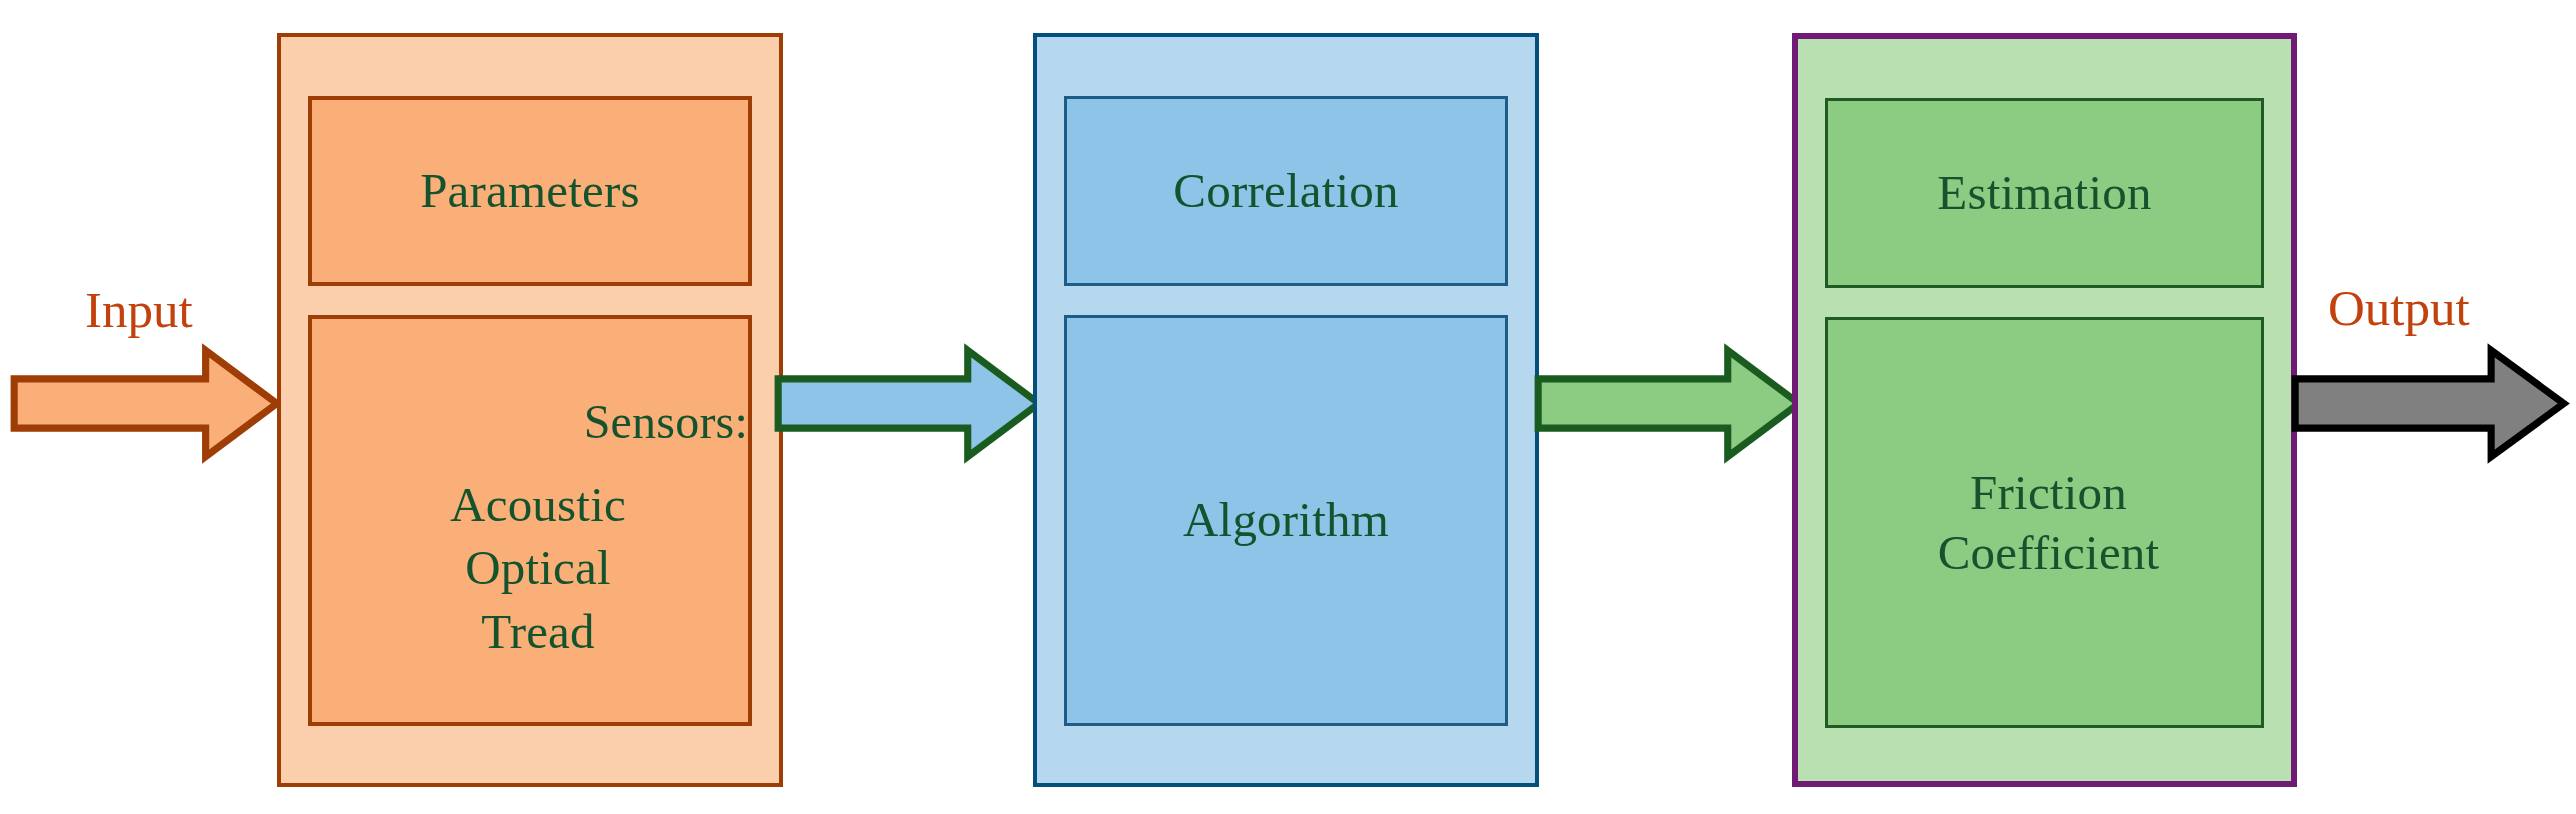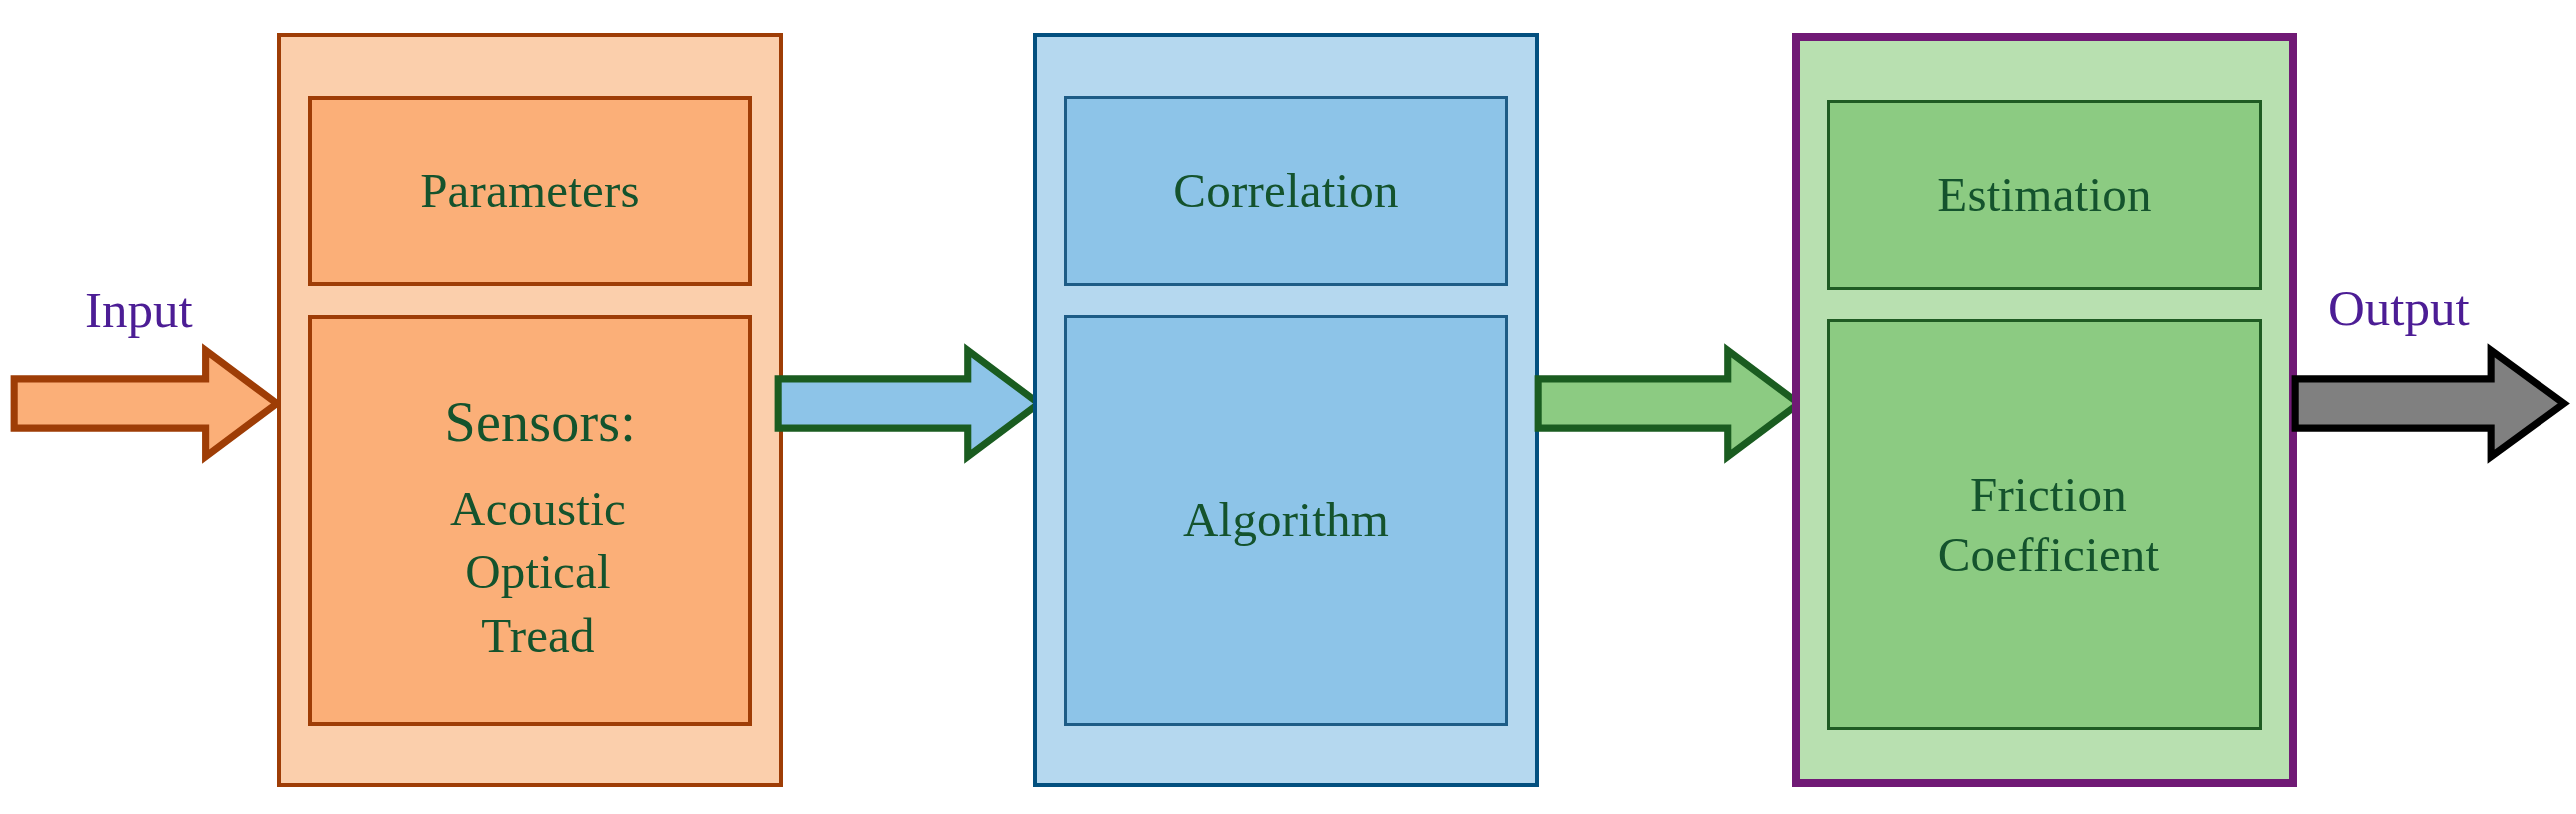--- a/index.html
+++ b/index.html
@@ -46,7 +46,7 @@
     left: 1792px;
     width: 505px;
     background: #b8e0b0;
-    border: 8px solid #701a75;
+    border: 6px solid #701a75;
   }
 
   

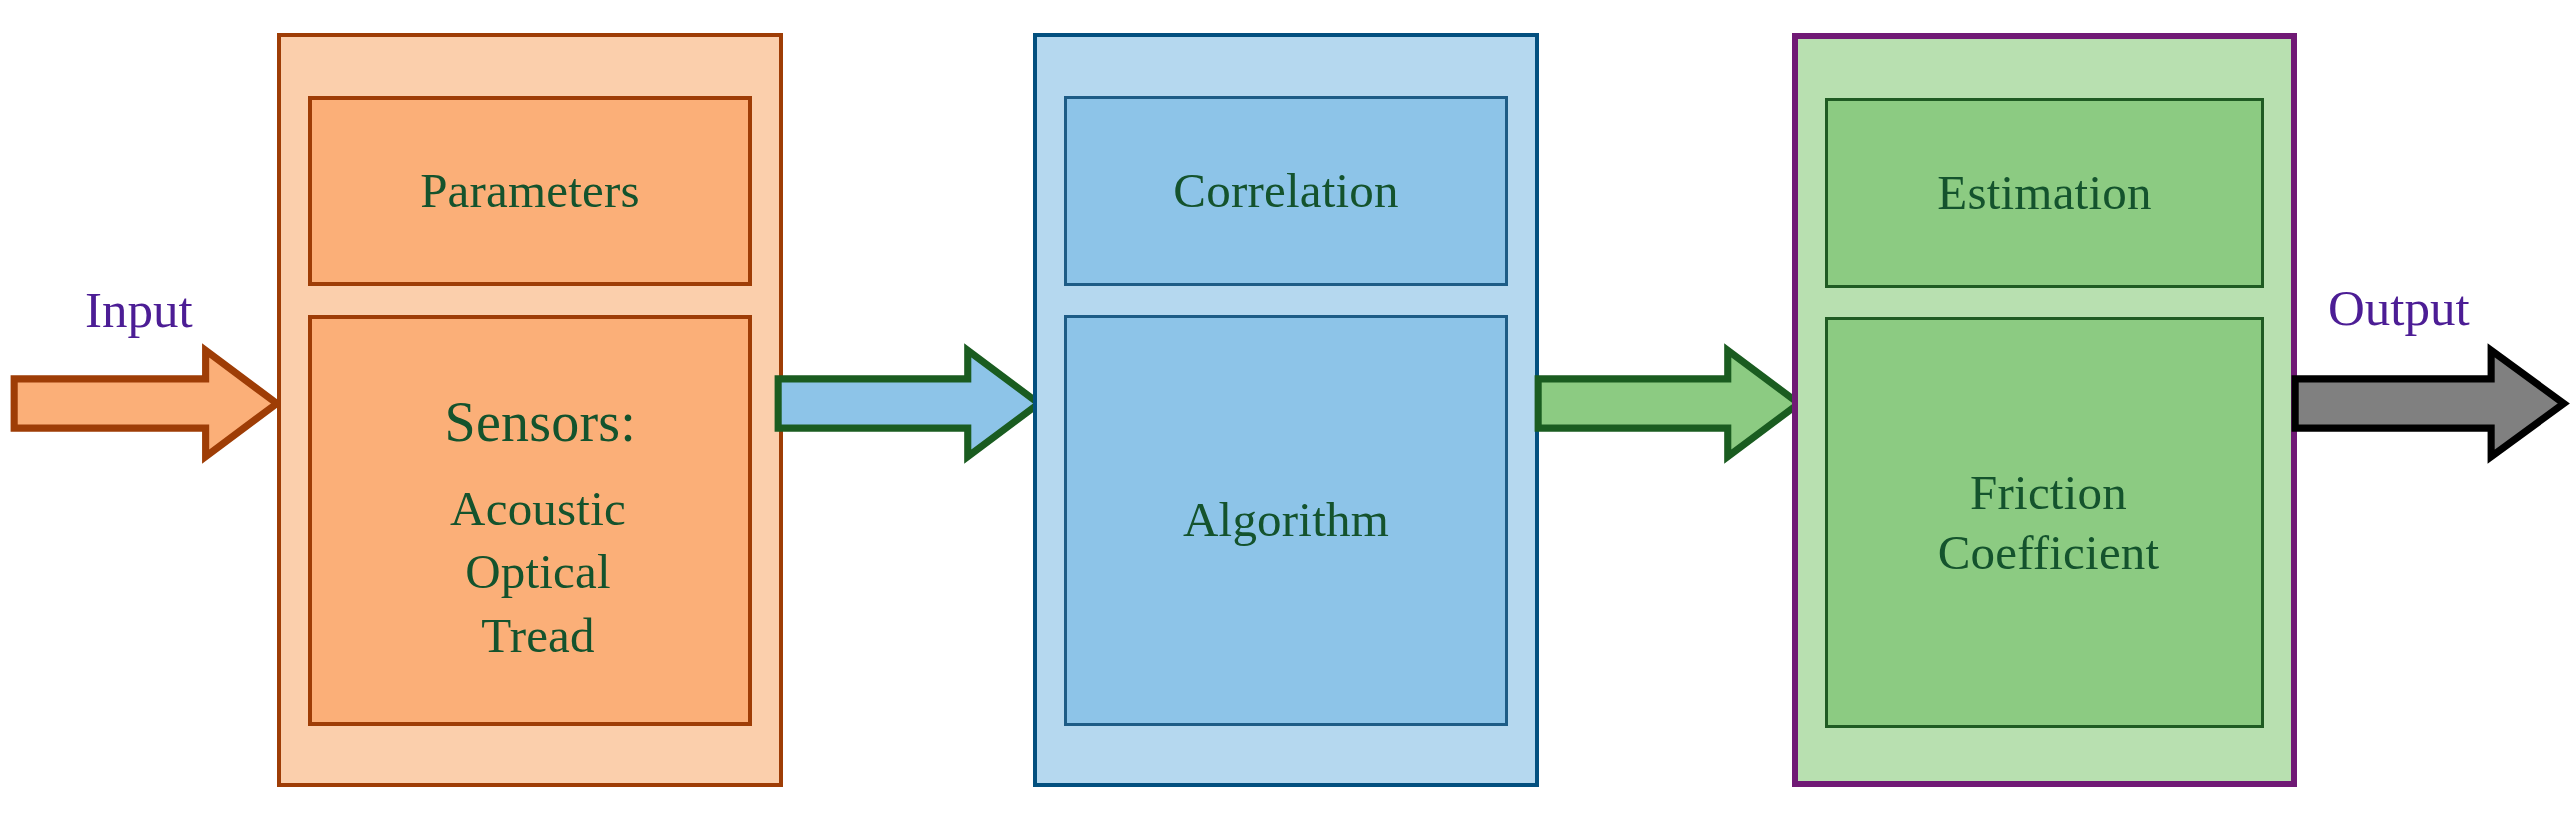--- a/index.html
+++ b/index.html
@@ -122,7 +122,7 @@
   
   .edge-label {
     position: absolute;
-    color: #4c1d95;
+    color: #c2410c;
     font-size: 51px;
     line-height: 1;
     white-space: nowrap;

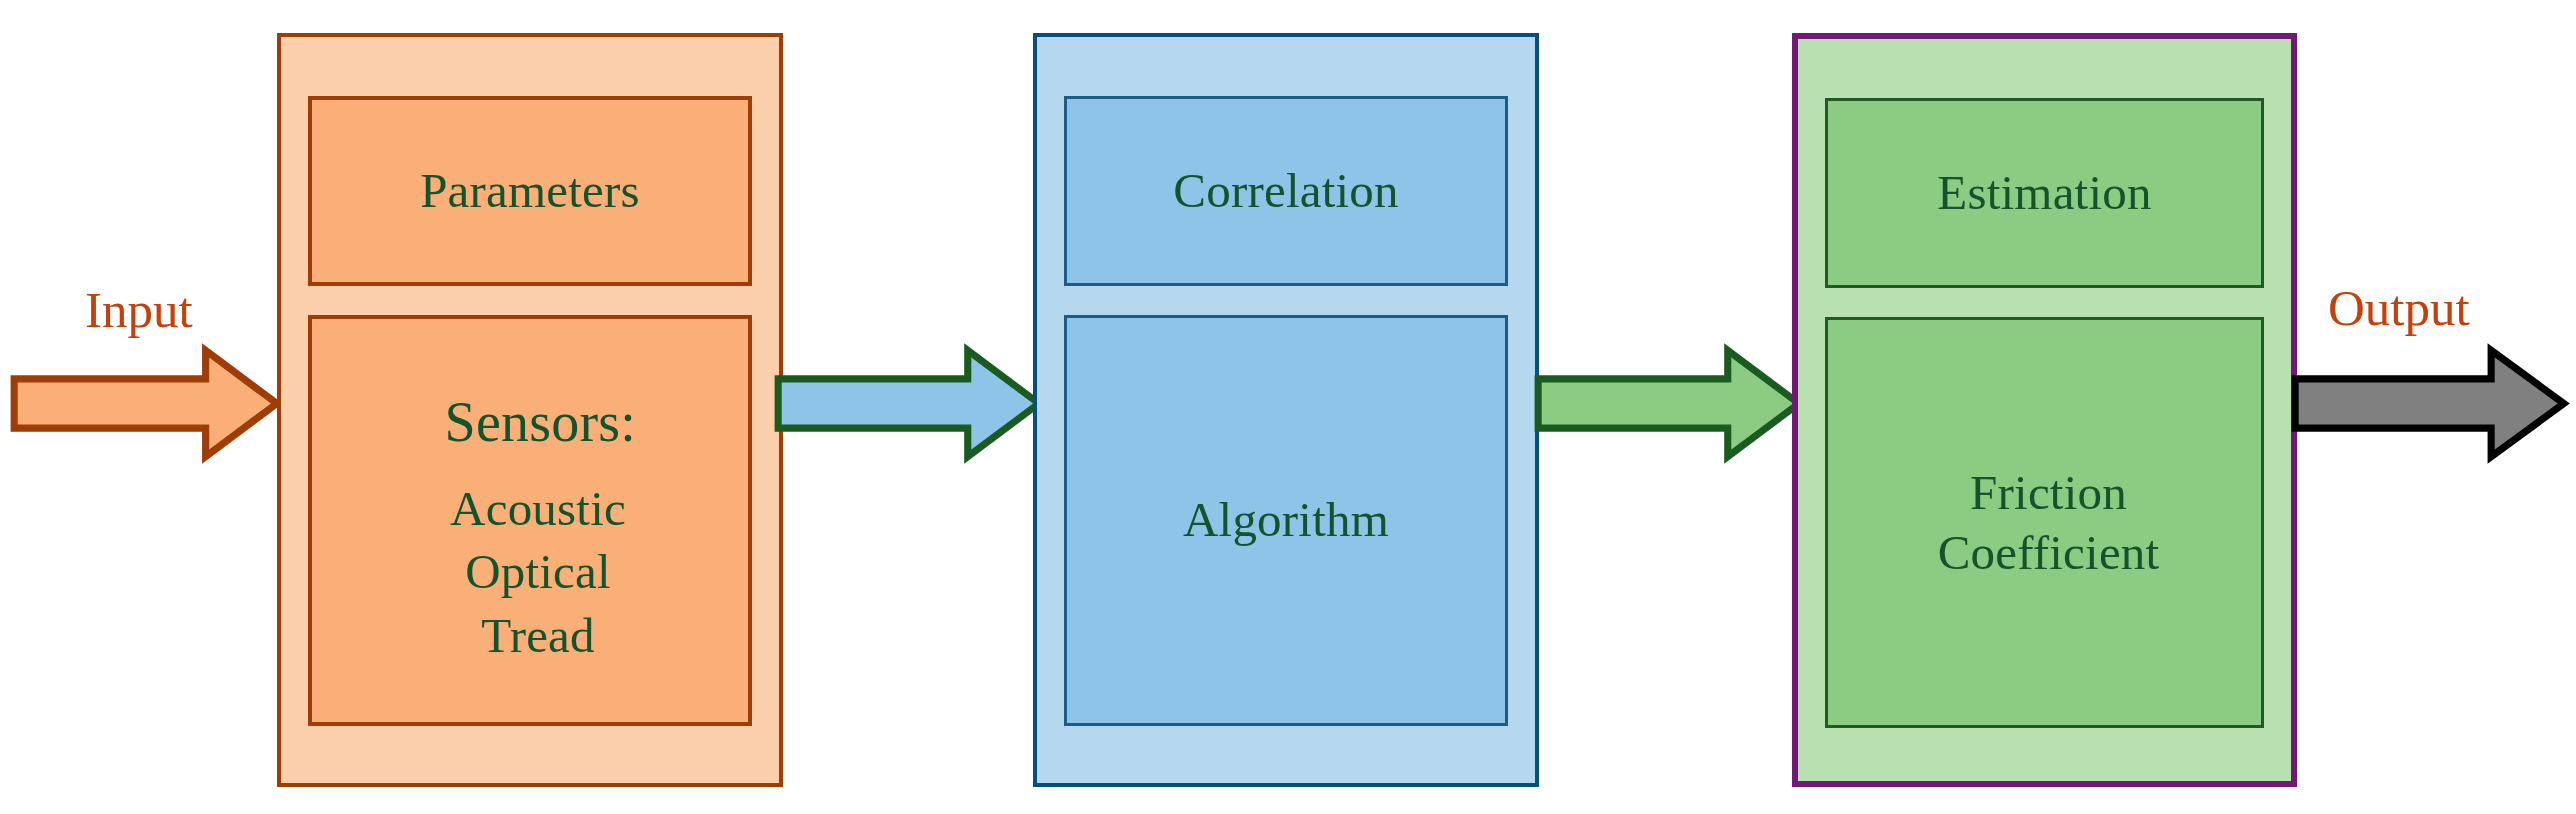--- a/index.html
+++ b/index.html
@@ -88,9 +88,9 @@
   }
   .sensors-title {
     display: block;
-    text-align: center;
+    text-align: right;
     padding-left: 20.6px;
-    font-size: 56px;
+    font-size: 48px;
     line-height: 1.0;
   }
   .sensor-item {

